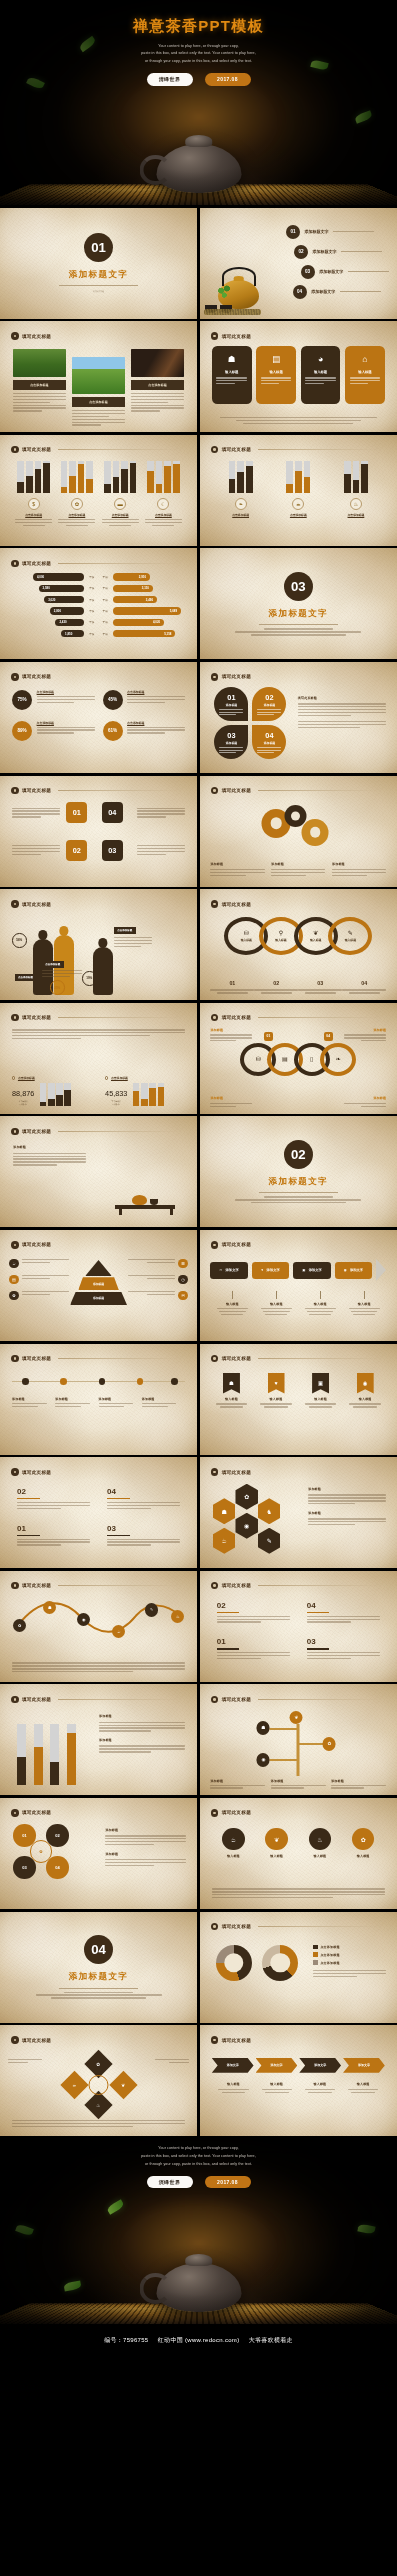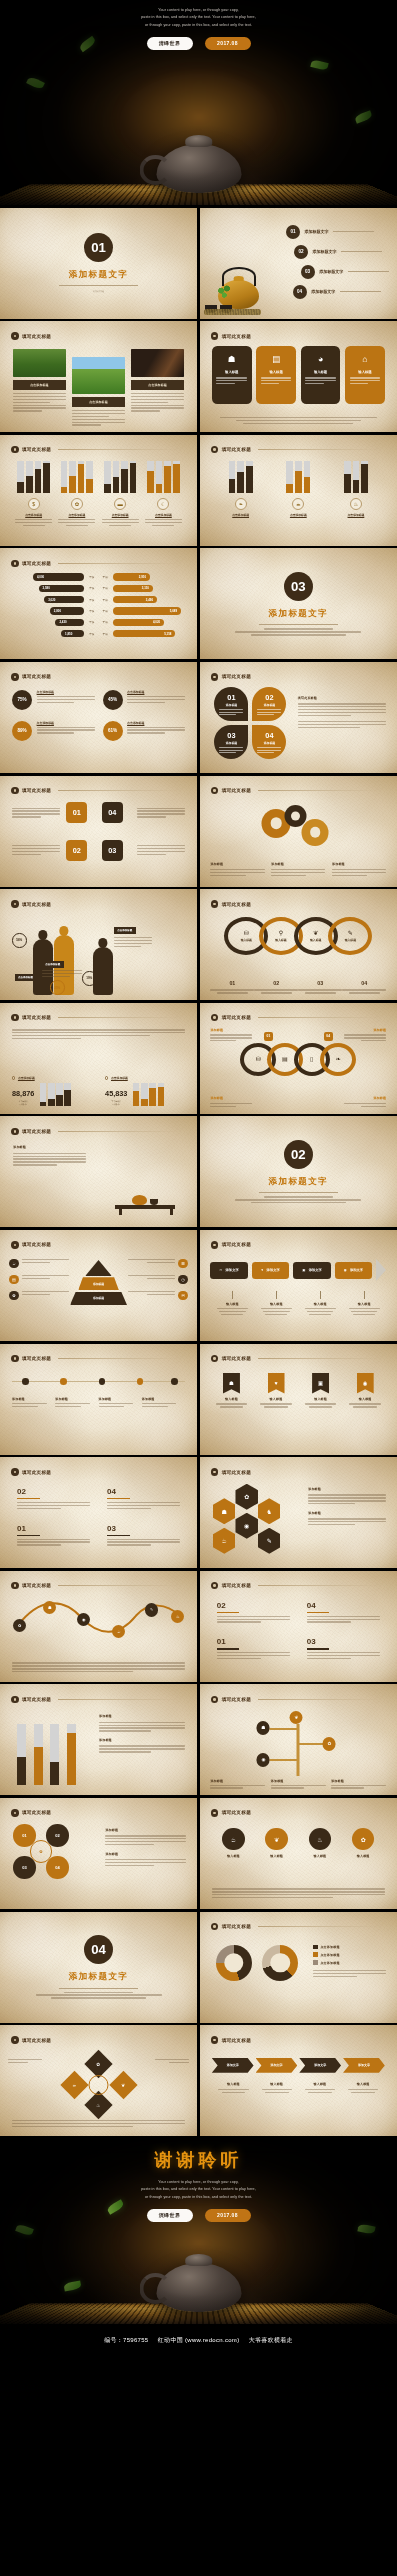--- a/index.html
+++ b/index.html
@@ -415,6 +415,7 @@
     <div class="vig"></div>
   </div>
   <div class="dark-inner">
+    <div class="cover-title">禅意茶香PPT模板</div>
     <div class="dark-sub" style="white-space:pre-line">Your content to play here, or through your copy,
 paste in this box, and select only the text. Your content to play here,
 or through your copy, paste in this box, and select only the text.</div>

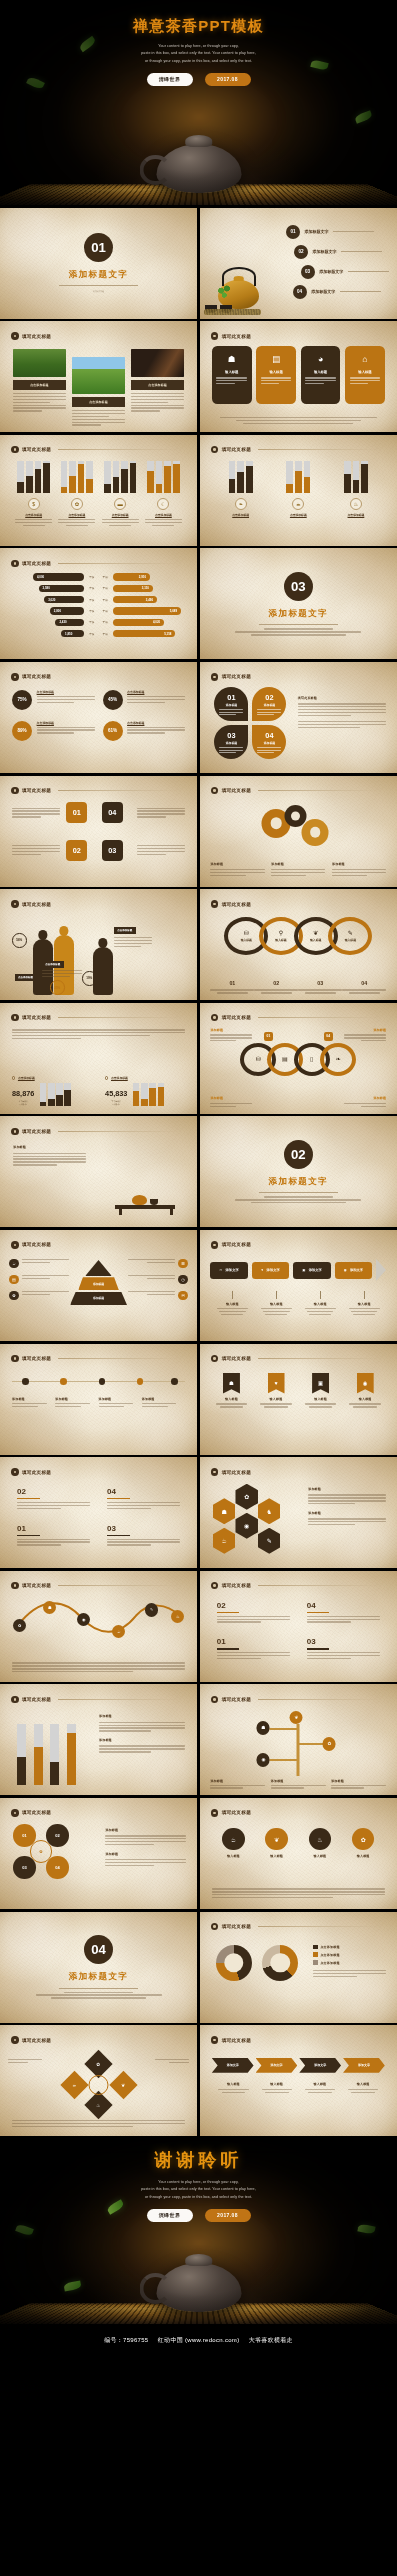--- a/index.html
+++ b/index.html
@@ -310,7 +310,7 @@
   .stat .sh .d{ width:3.3px; height:3.3px; border-radius:50%; border:0.7px solid #8a6a3c; }
   .stat .sh span{ font-size:2.8px; font-weight:bold; color:#4a3218; text-decoration:underline; }
   .stat .row{ display:flex; align-items:flex-end; gap:5.3px; margin-top:3.3px; }
-  .stat .big{ font-size:7.3px; font-weight:bold; color:#2f2213;text-align:center; }
+  .stat .big{ font-size:7.3px; font-weight:normal; color:#2f2213;text-align:center; }
   .stat .cap2{ font-size:2px; color:#6b5335; text-align:center; margin-top:1.3px; }
   .stat .mini-bars{ display:flex; align-items:flex-end; gap:1.7px; height:22.5px; }
 

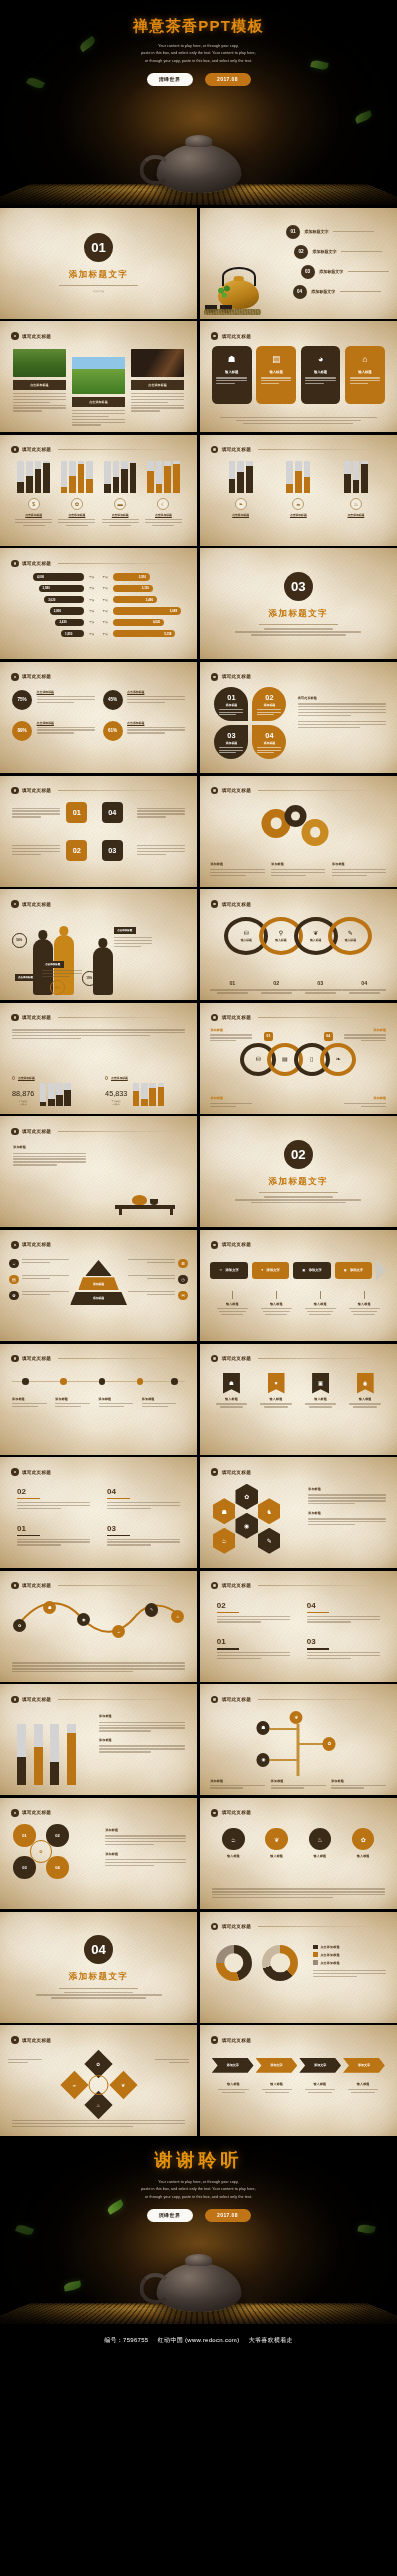--- a/index.html
+++ b/index.html
@@ -2020,7 +2020,6 @@
     <div class="vig"></div>
   </div>
   <div class="dark-inner">
-    <div class="closing-title">谢谢聆听</div>
     <div class="dark-sub" style="white-space:pre-line">Your content to play here, or through your copy,
 paste in this box, and select only the text. Your content to play here,
 or through your copy, paste in this box, and select only the text.</div>

